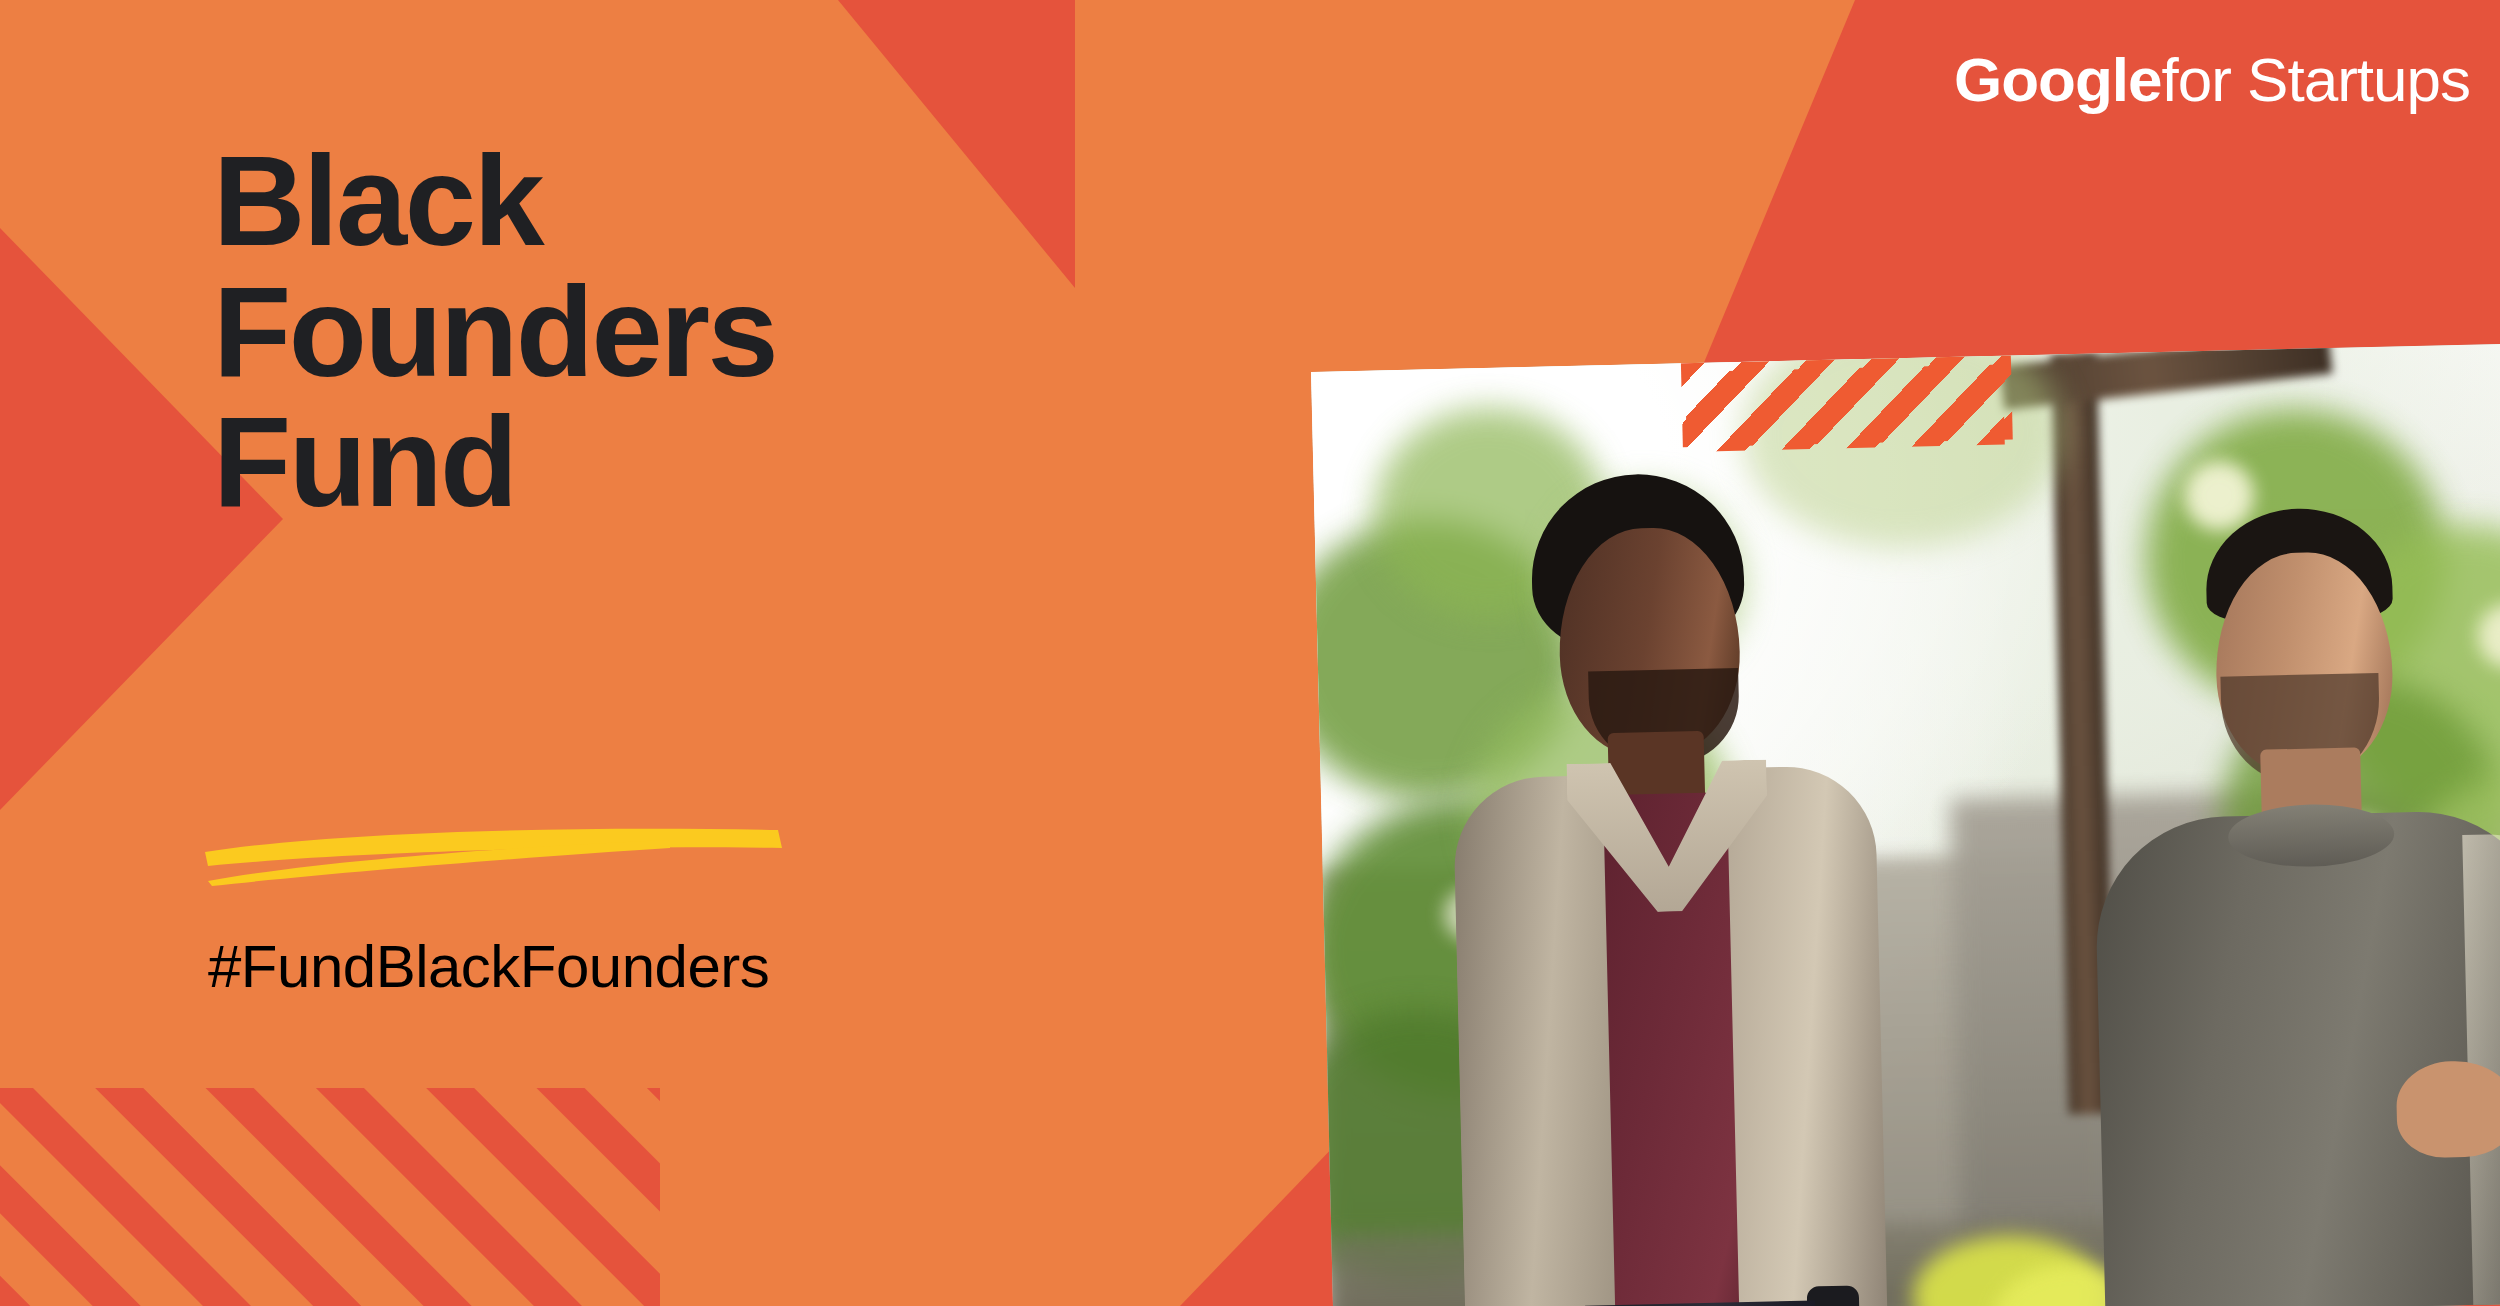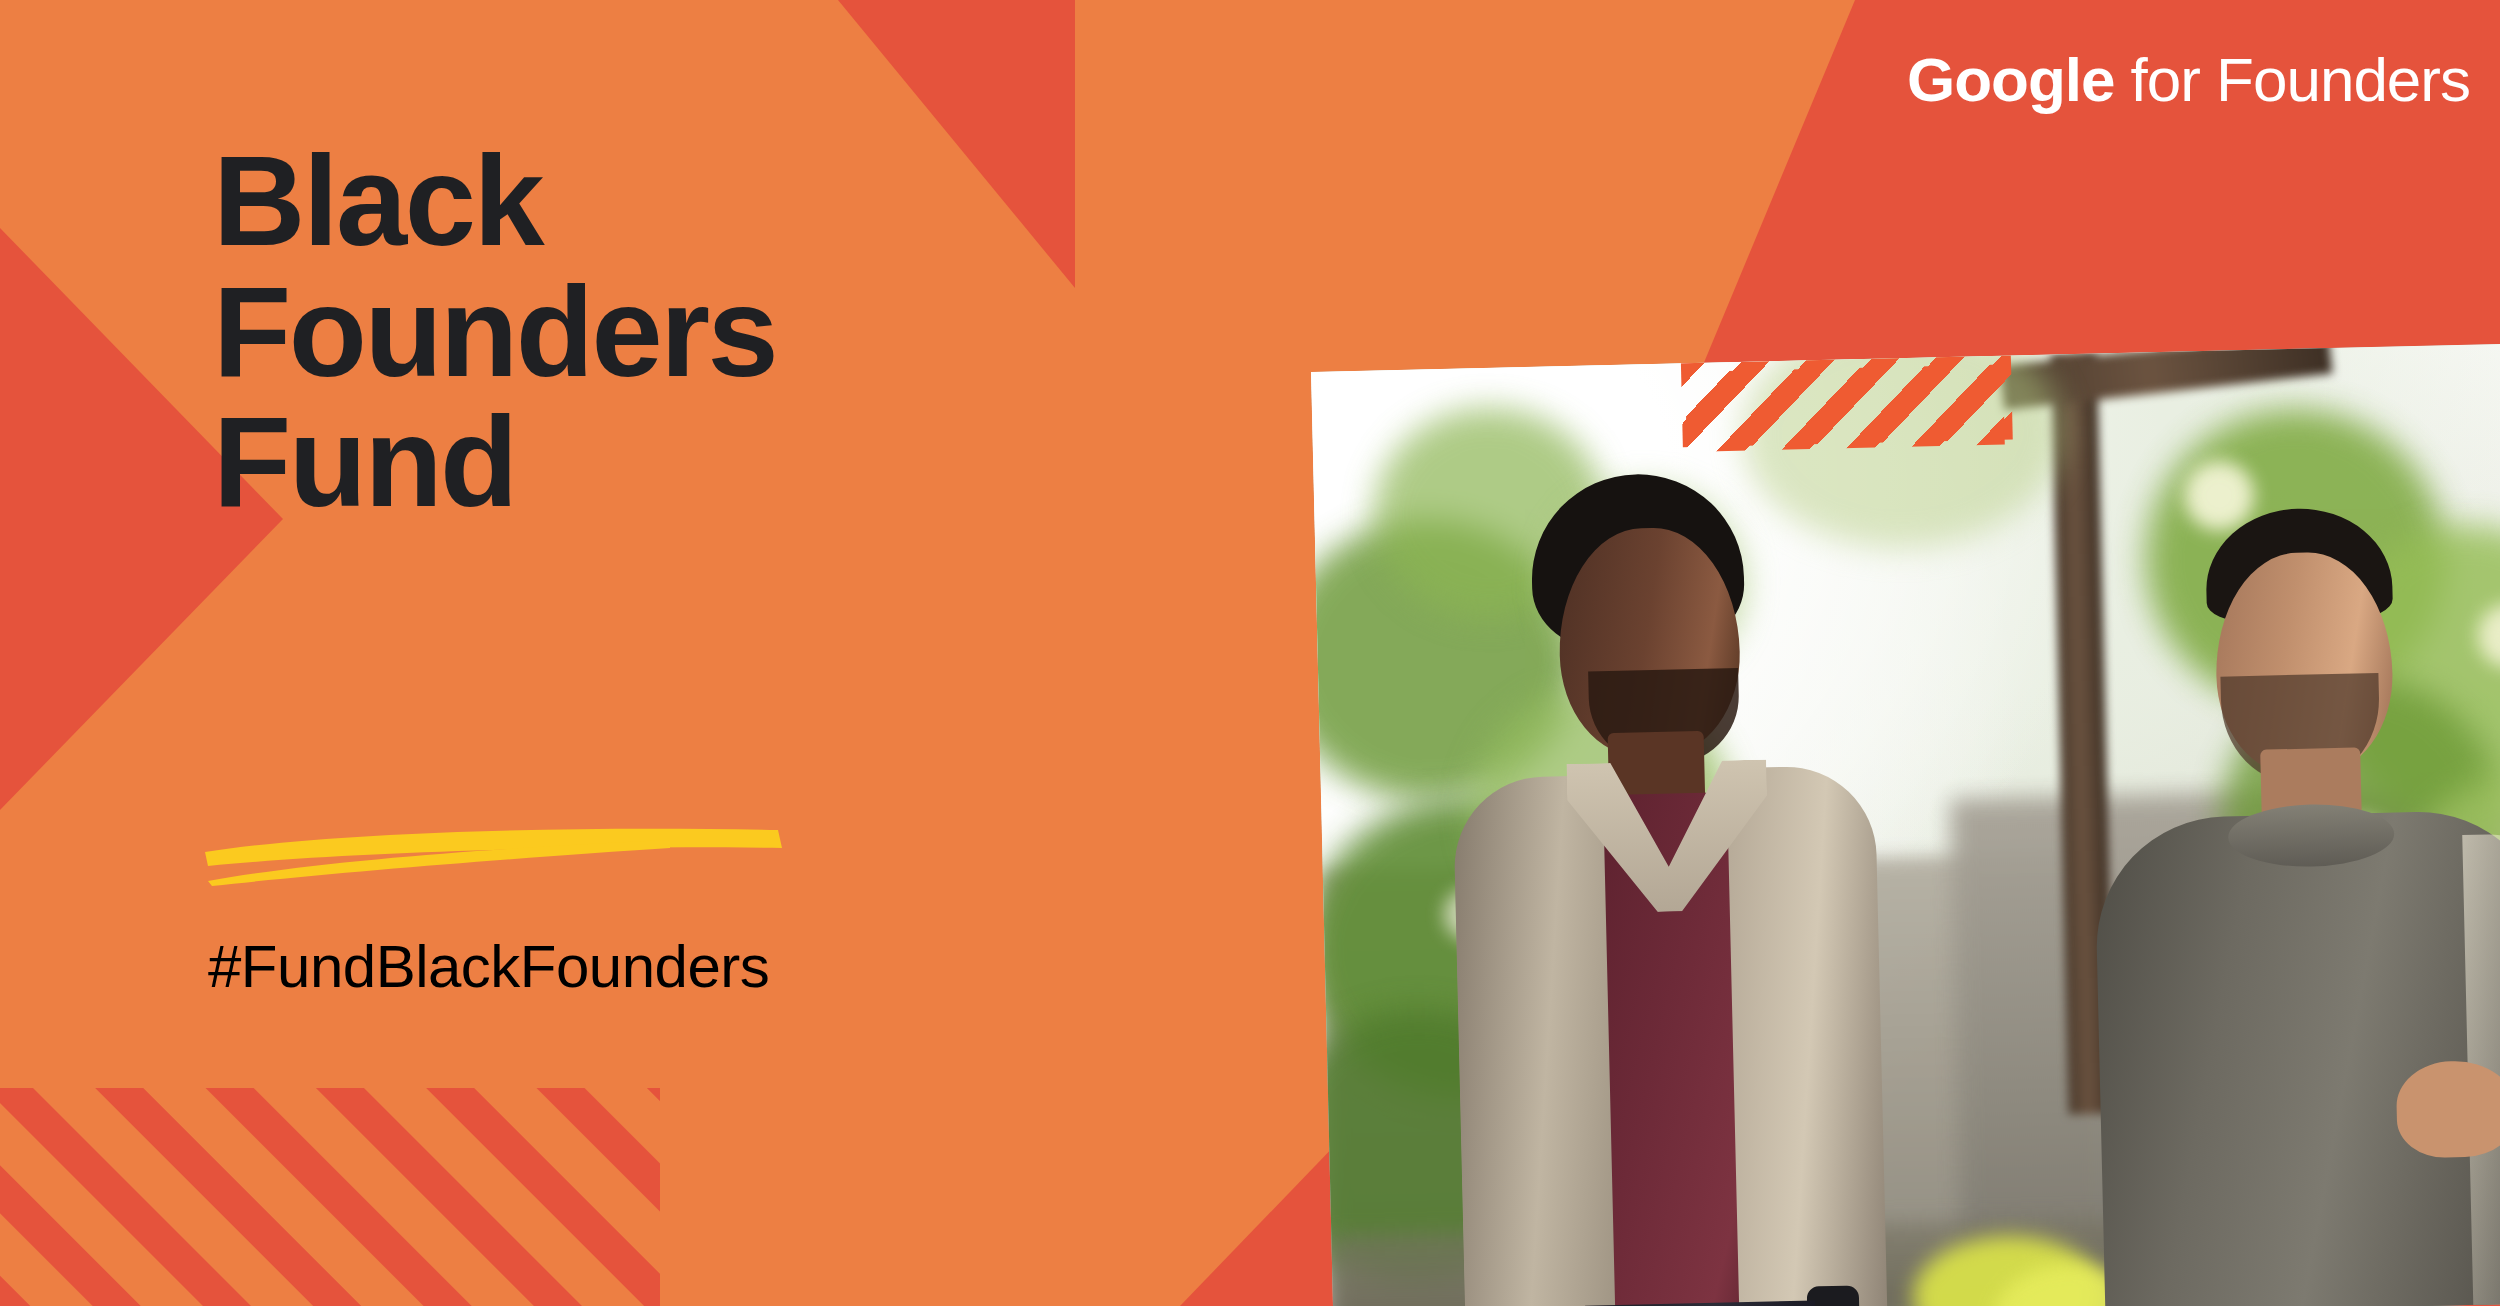--- a/index.html
+++ b/index.html
@@ -117,7 +117,6 @@
     white-space:nowrap;
     display:flex;
     align-items:flex-start;
-    gap:16px;
   }
   #logo .g-word{font-weight:700;}
   #logo .g-rest{font-weight:400;}

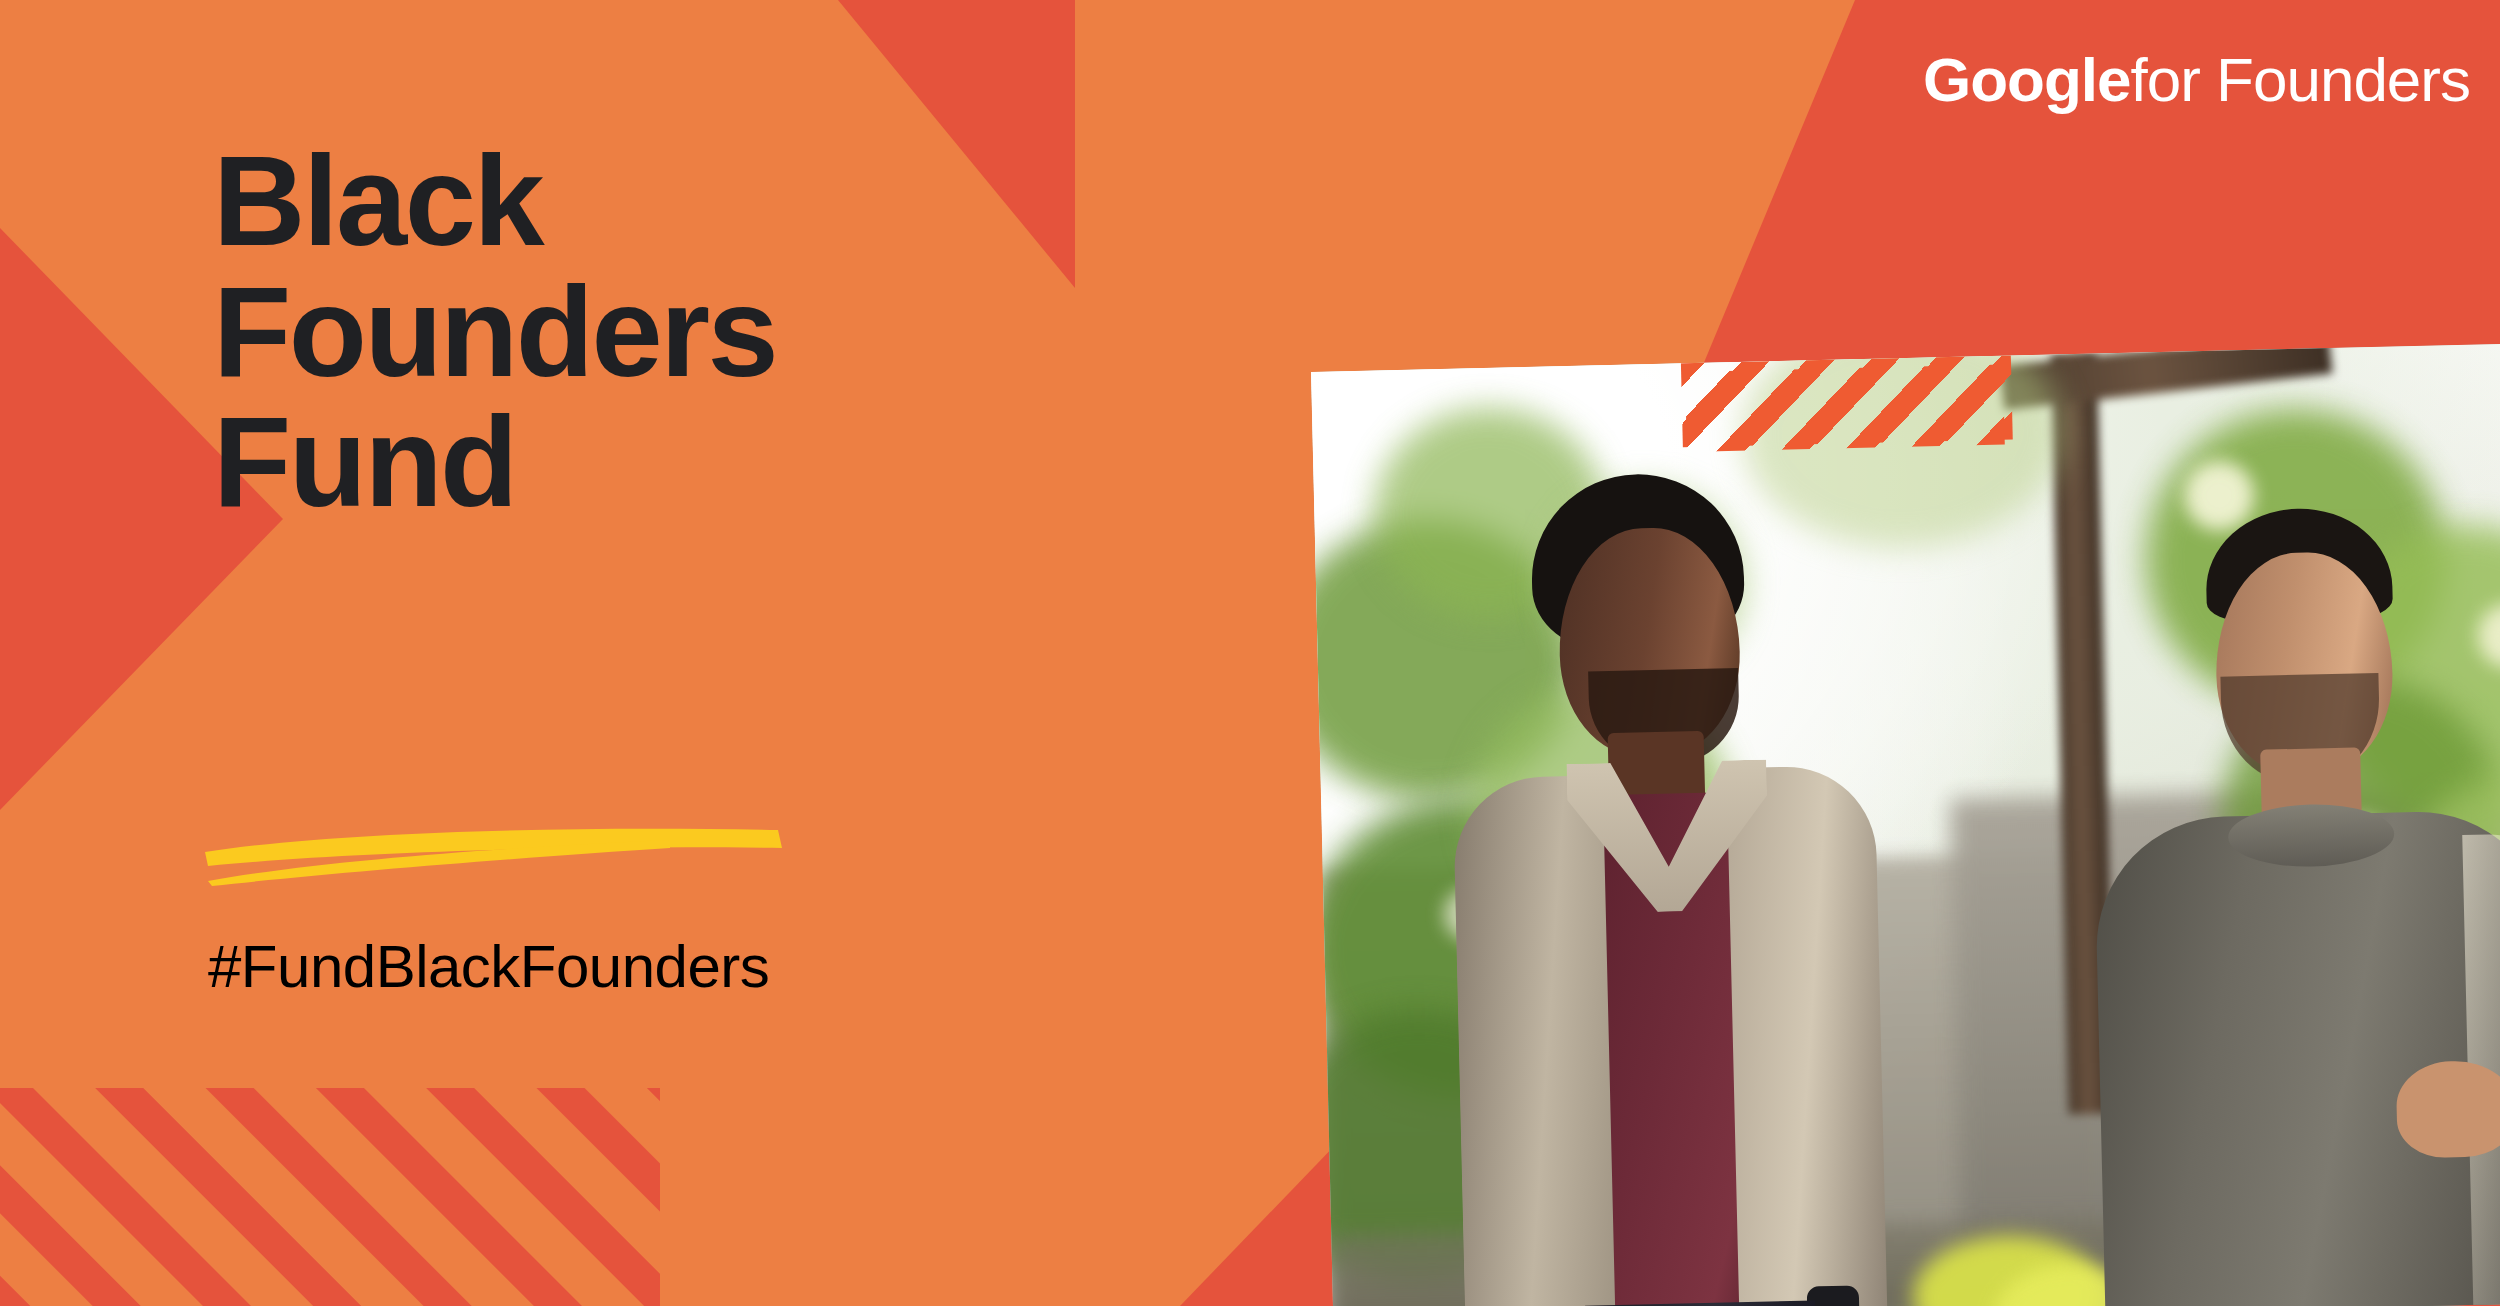--- a/index.html
+++ b/index.html
@@ -250,7 +250,7 @@
 
   <div id="logo">
     <span class="g-word">Google</span>
-    <span class="g-rest">for Founders</span>
+    <span class="g-rest">for Startups</span>
   </div>
 
 </div>

